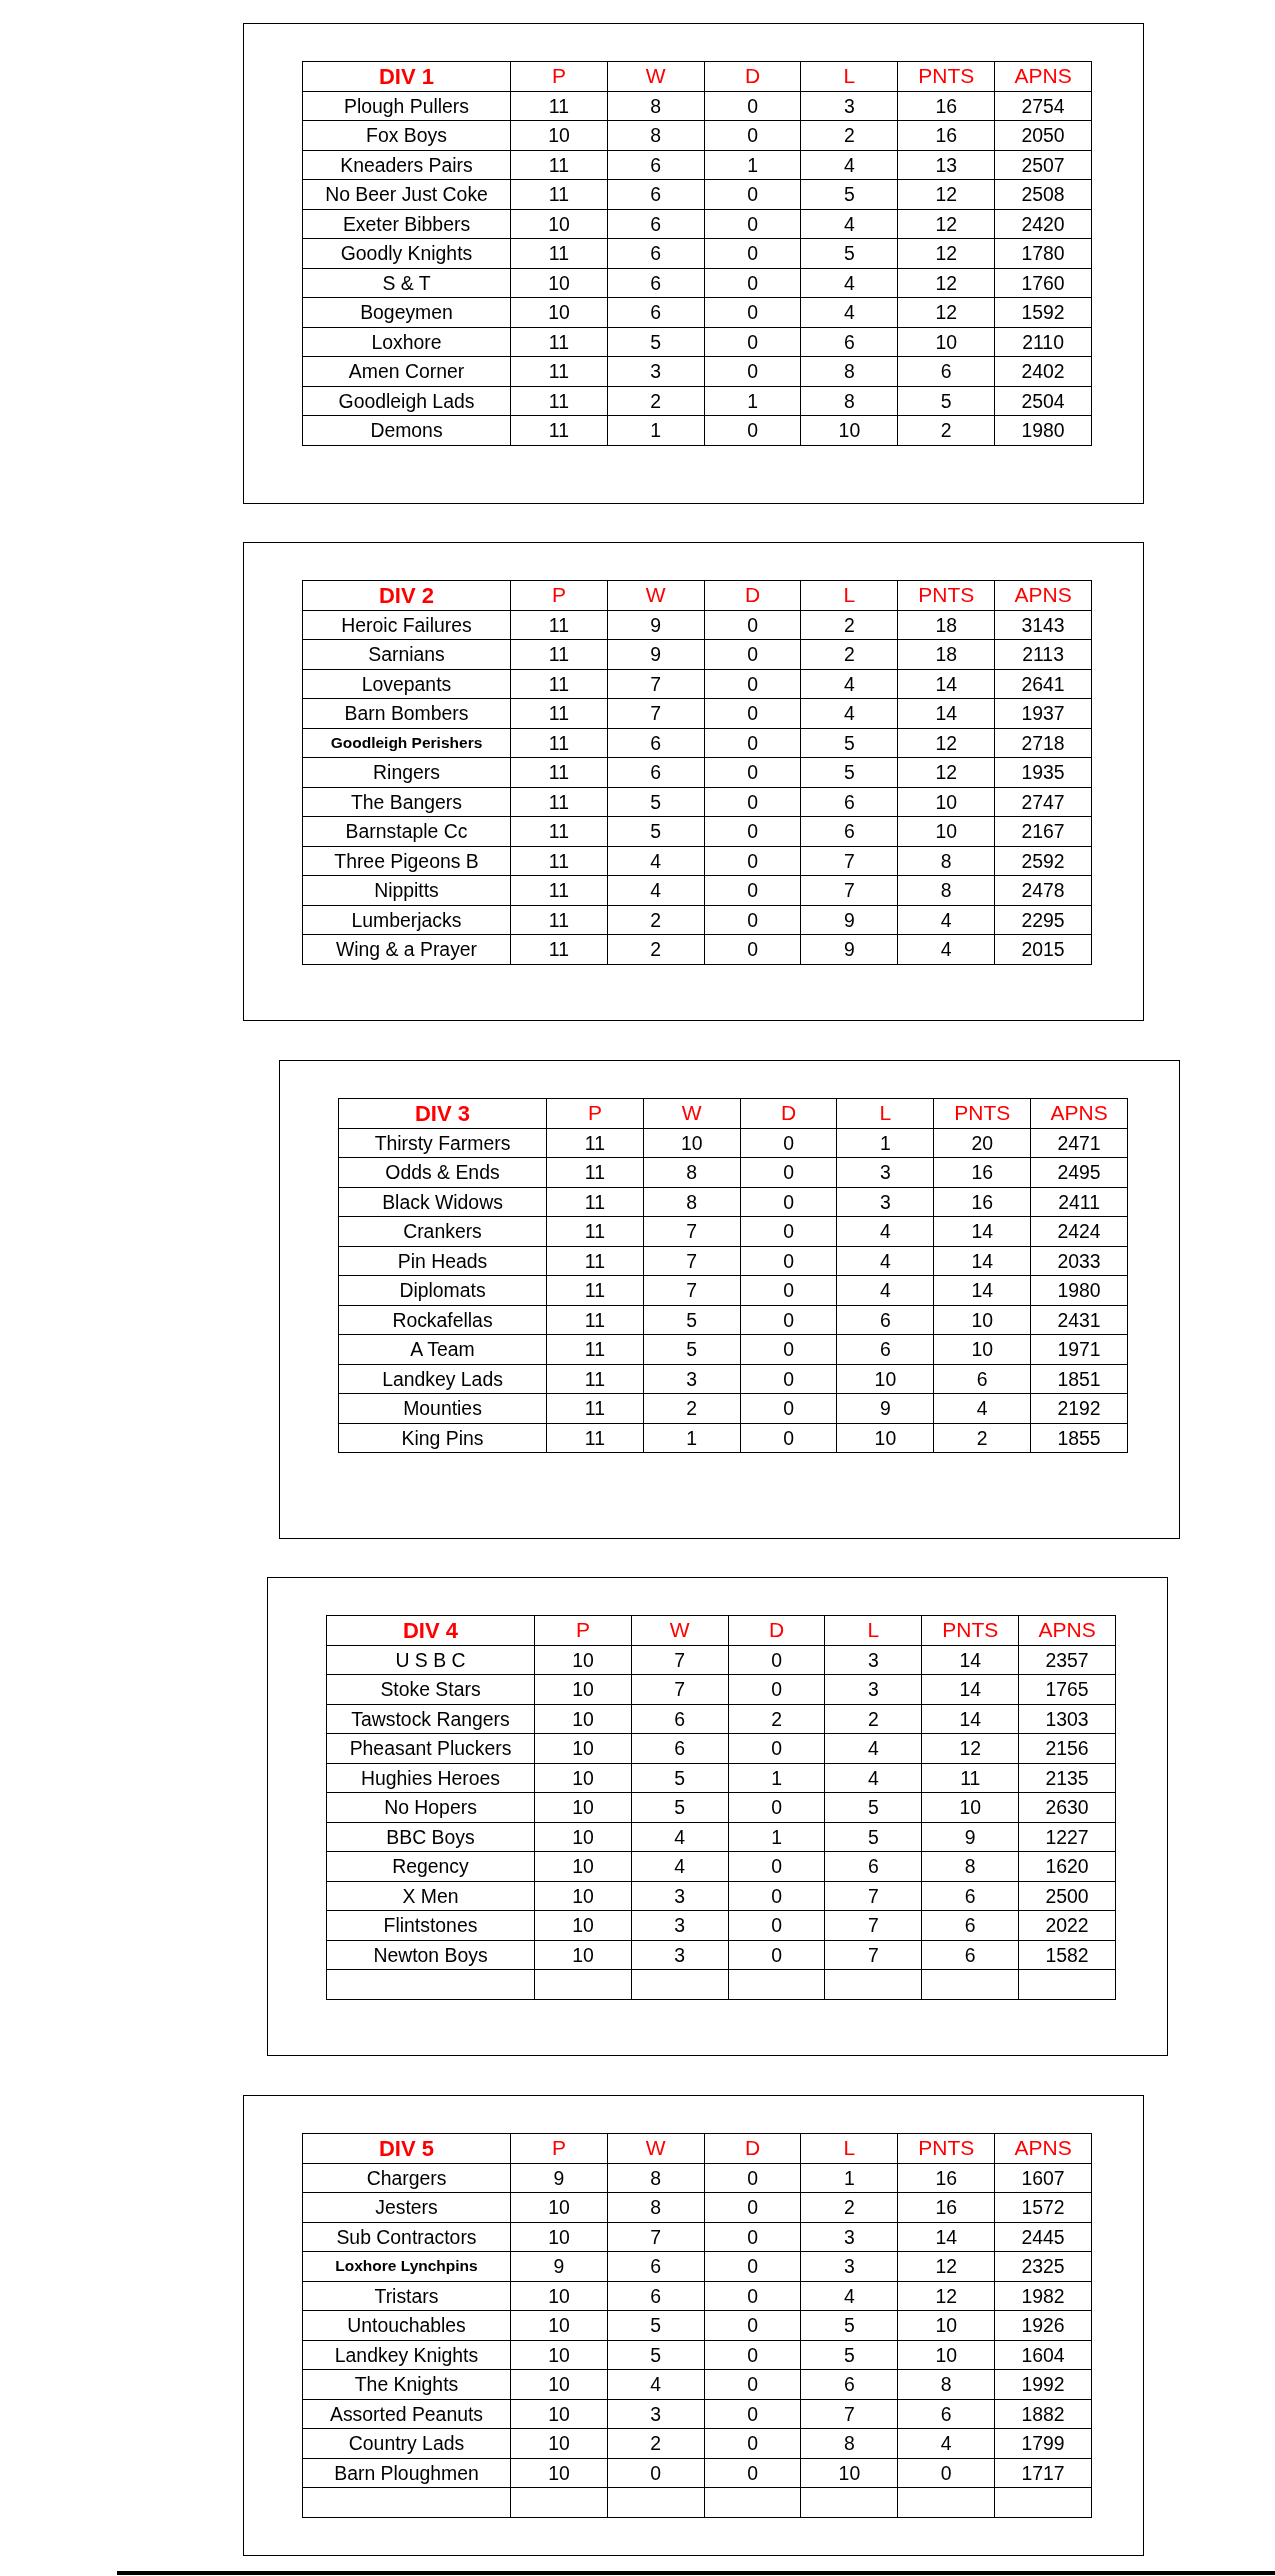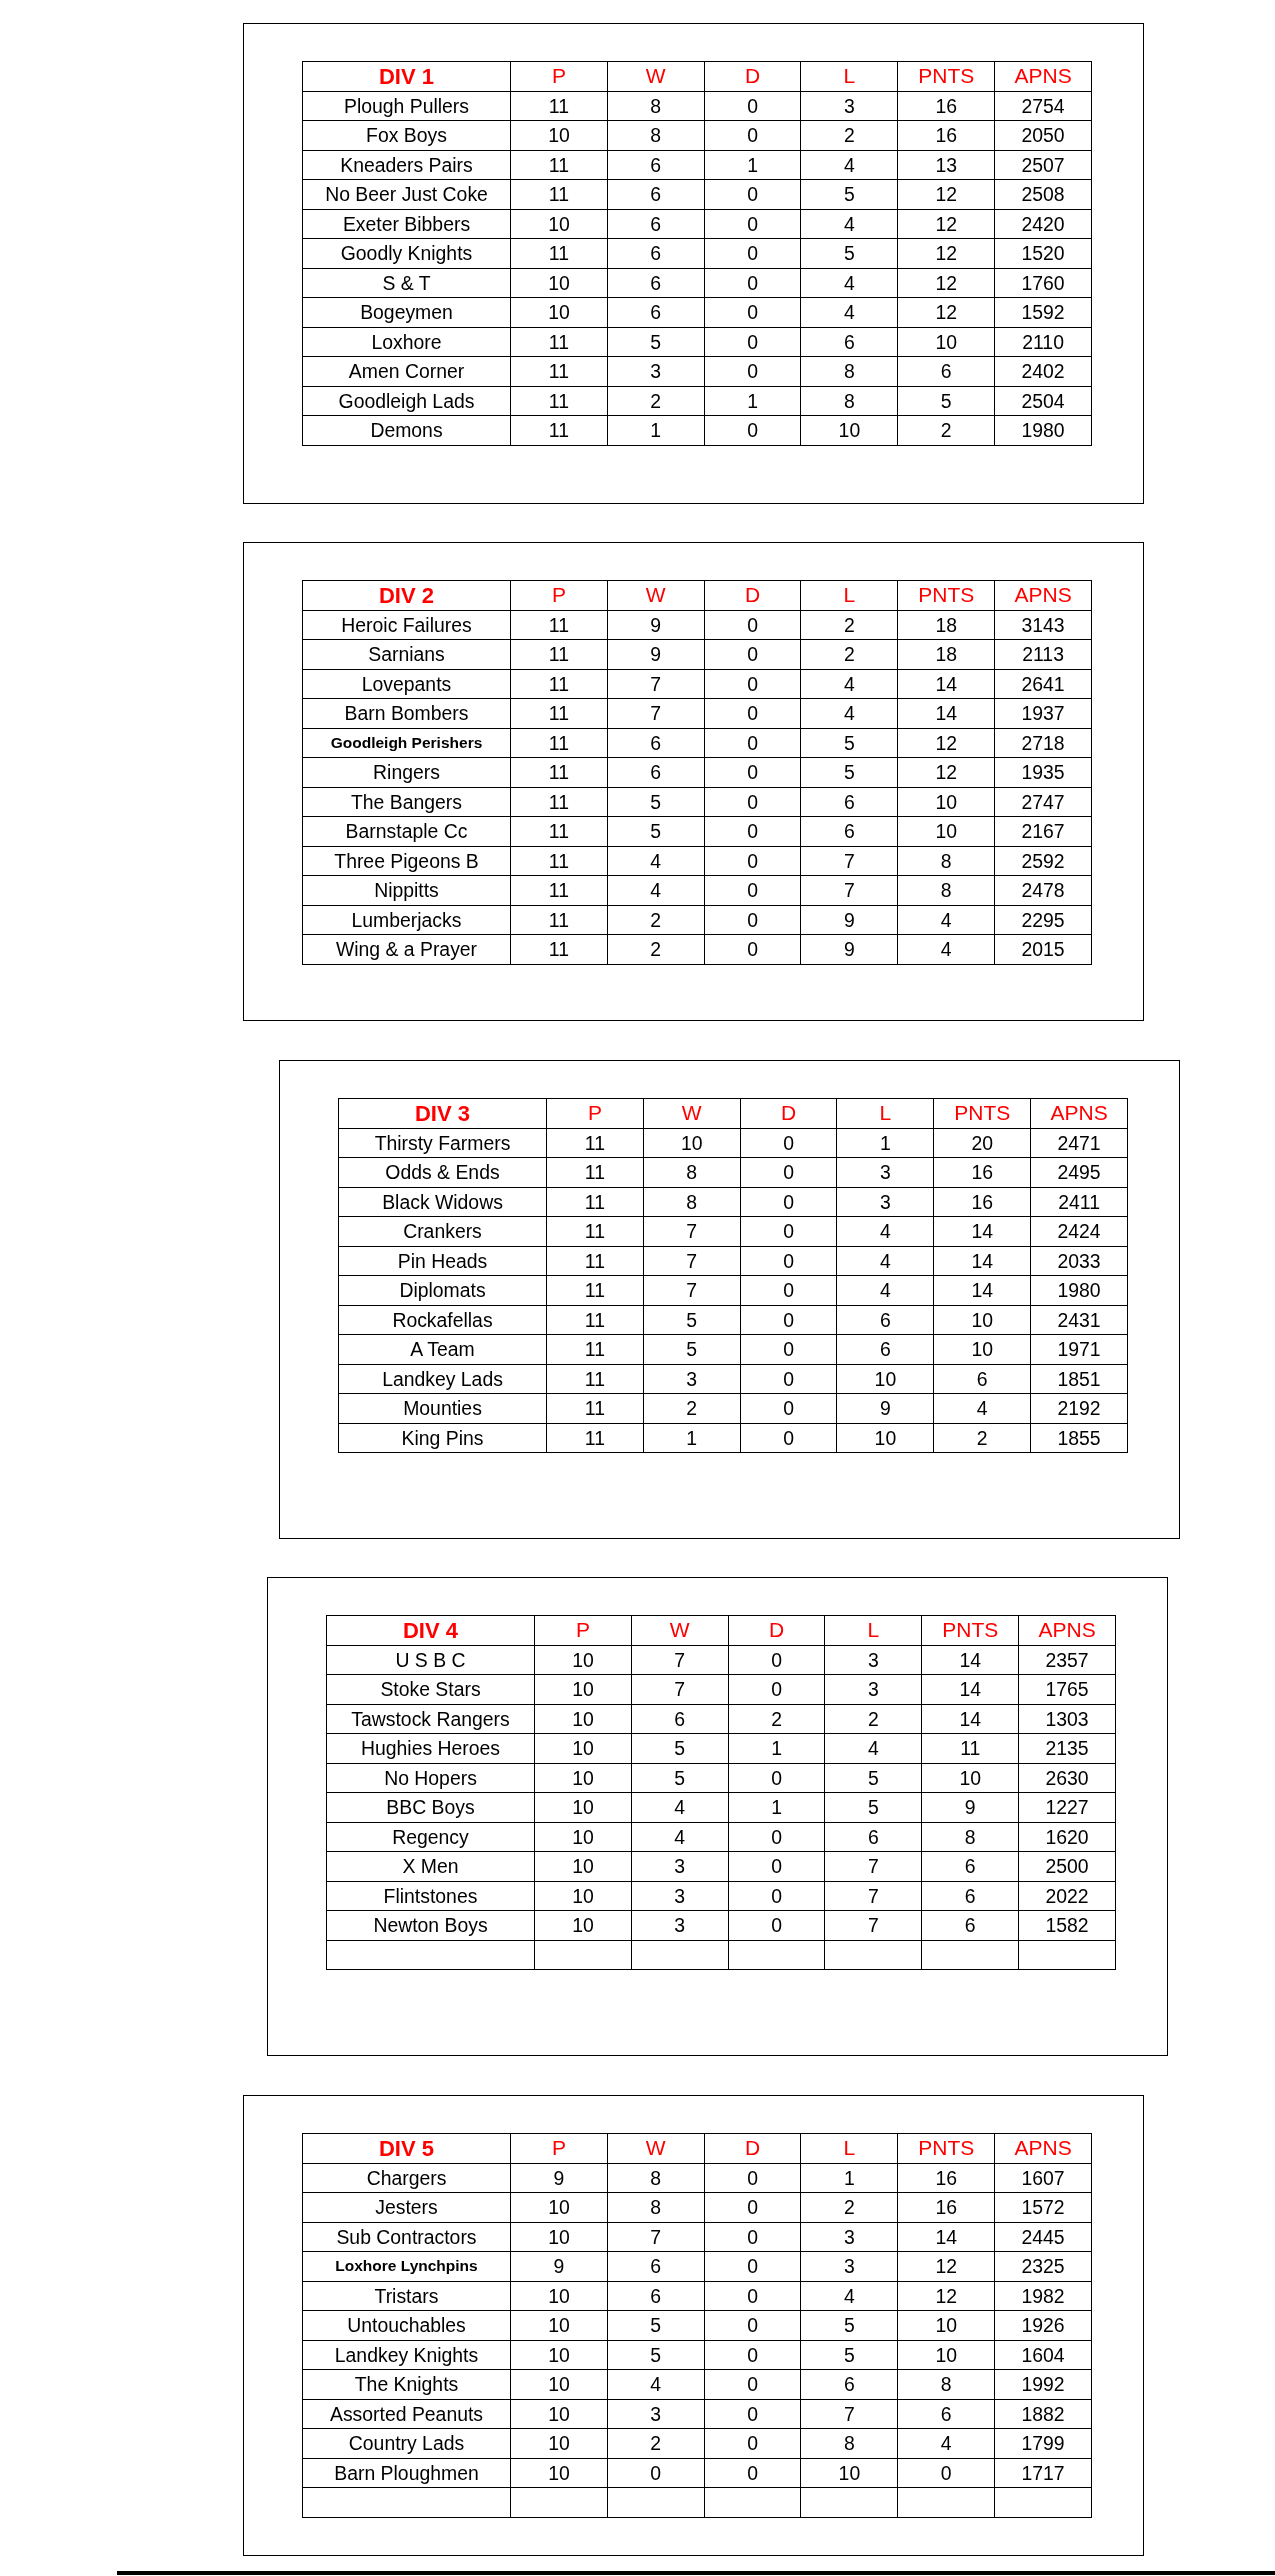--- a/index.html
+++ b/index.html
@@ -145,7 +145,7 @@
           <td>0</td>
           <td>5</td>
           <td>12</td>
-          <td>1520</td>
+          <td>1780</td>
         </tr>
         <tr>
           <td>S &amp; T</td>

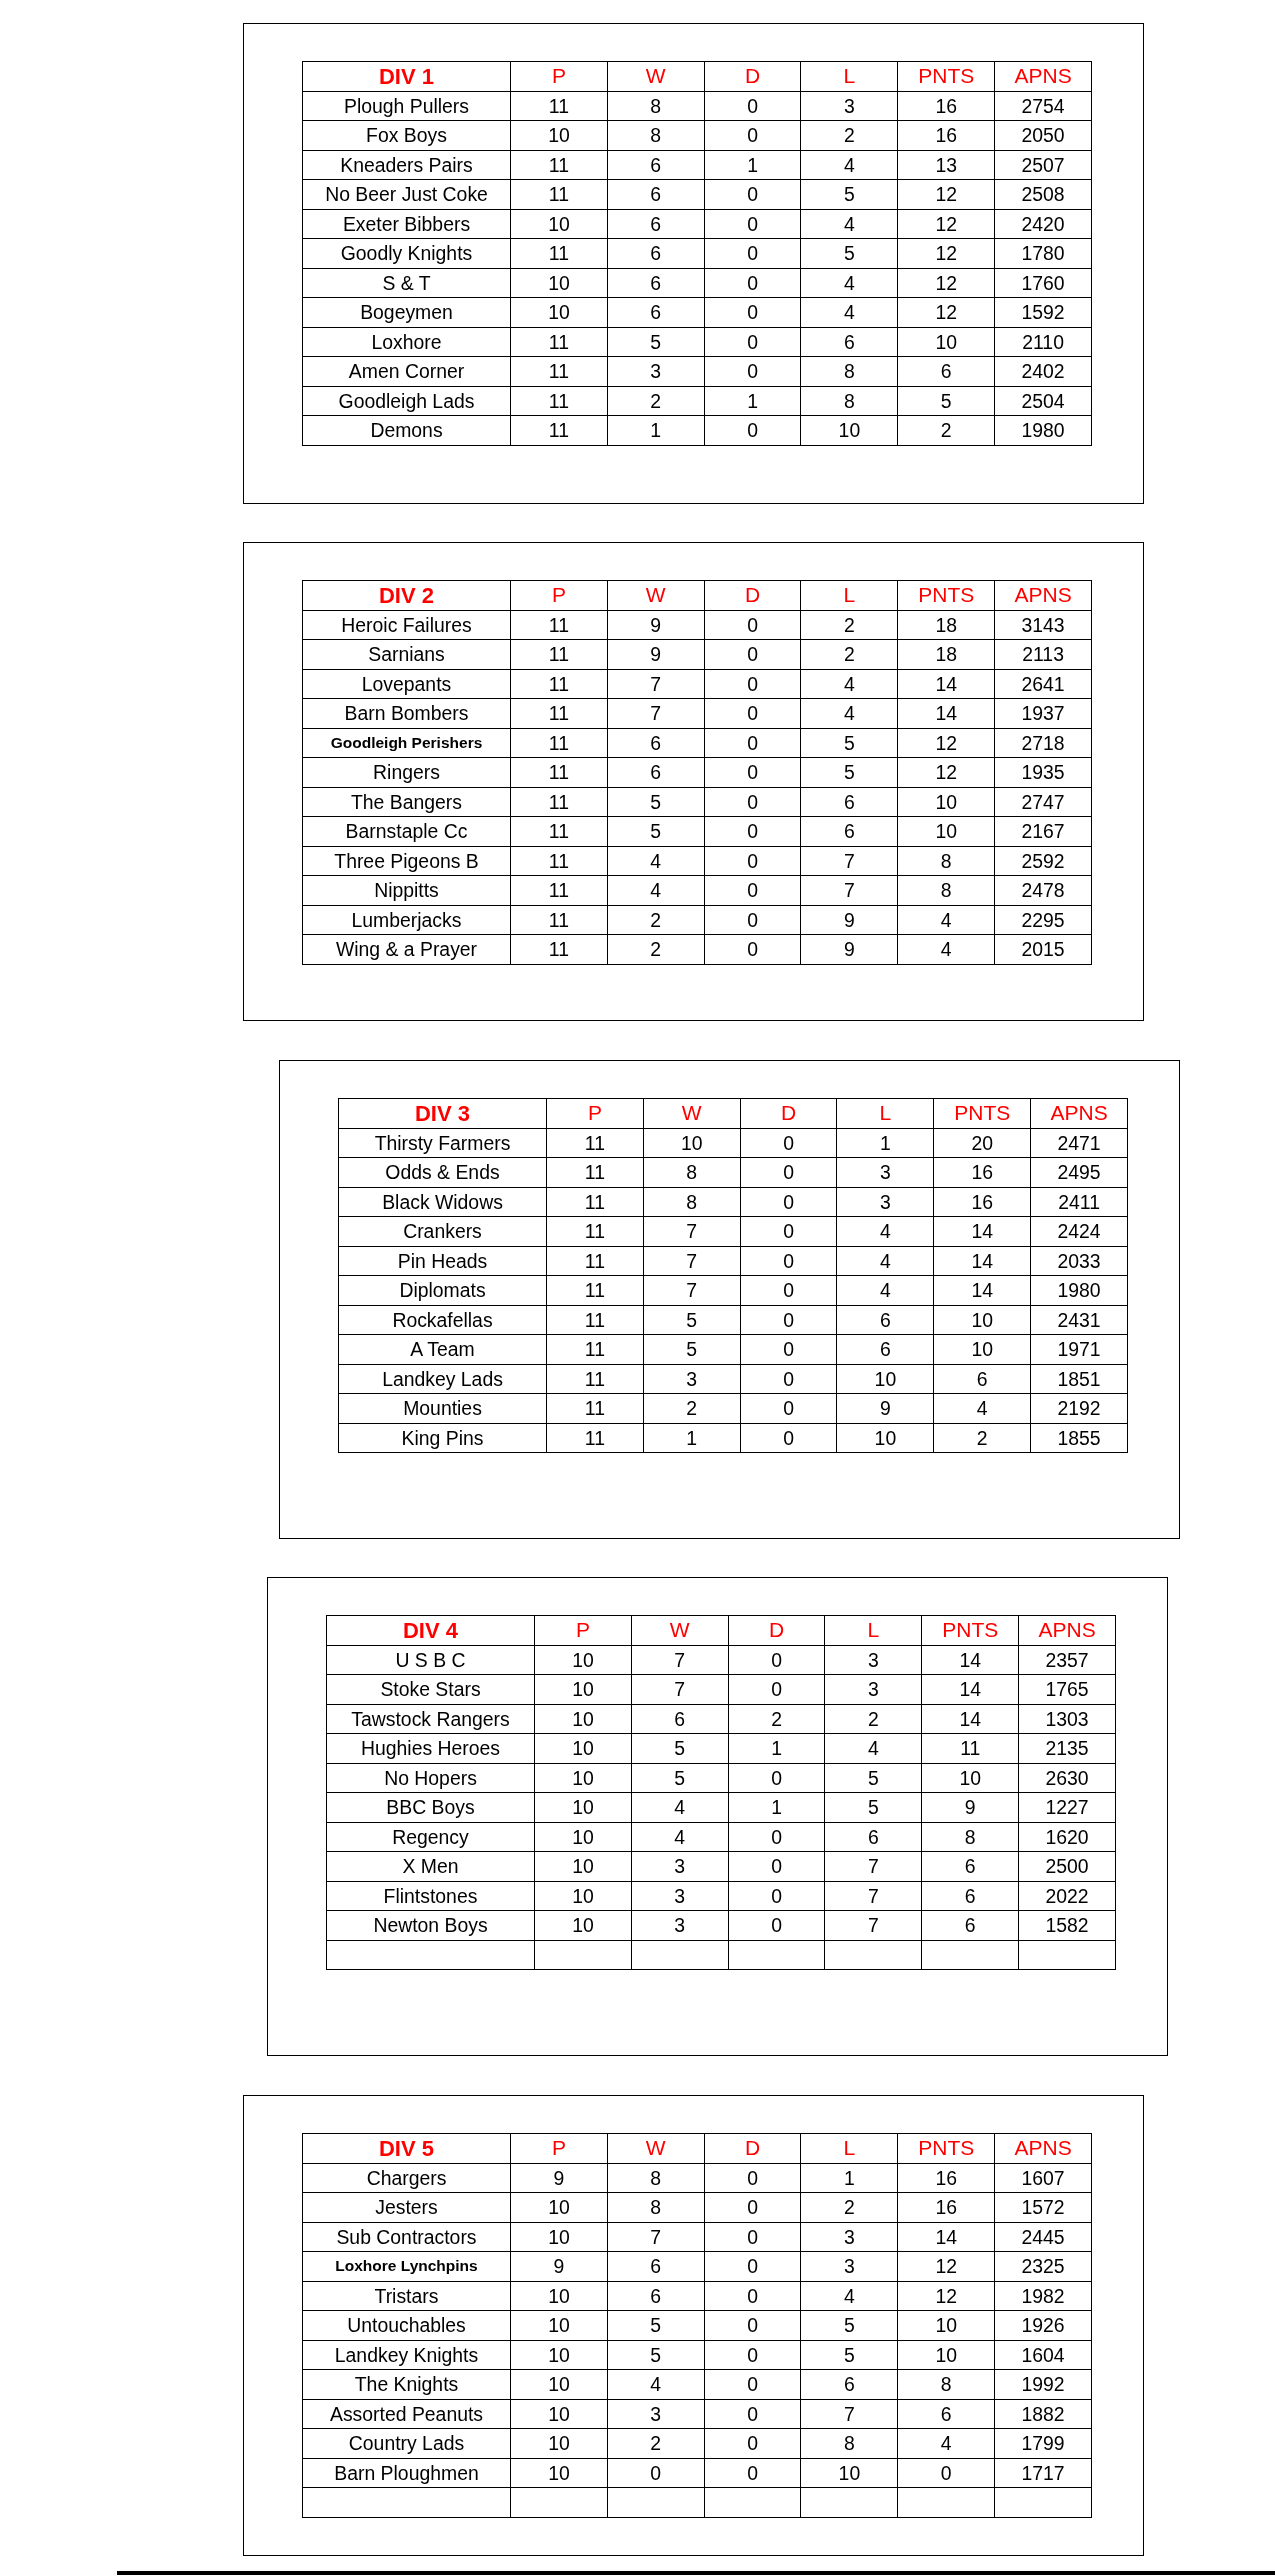--- a/index.html
+++ b/index.html
@@ -514,6 +514,15 @@
           <td>1303</td>
         </tr>
         <tr>
+          <td>Pheasant Pluckers</td>
+          <td>10</td>
+          <td>6</td>
+          <td>0</td>
+          <td>4</td>
+          <td>12</td>
+          <td>2156</td>
+        </tr>
+        <tr>
           <td>Hughies Heroes</td>
           <td>10</td>
           <td>5</td>

